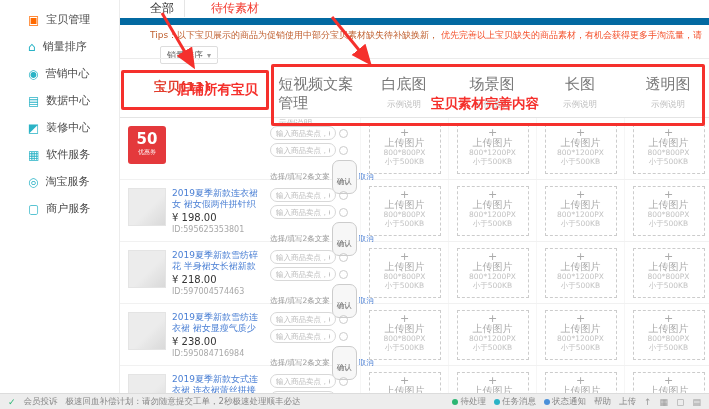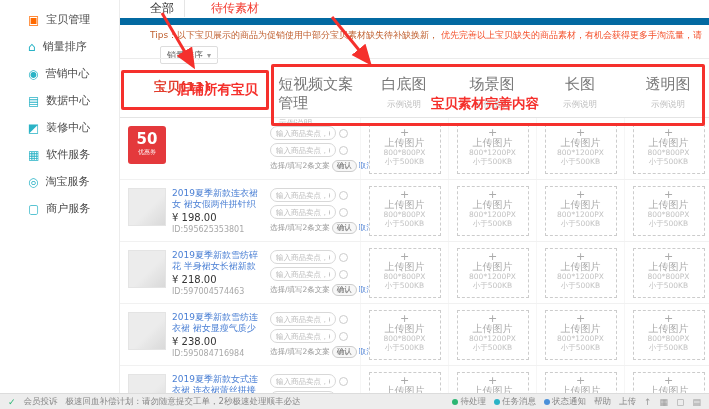--- a/index.html
+++ b/index.html
@@ -53,7 +53,7 @@
   .radio { display:inline-block; width:9px; height:9px; border:1px solid #ccc; border-radius:50%; margin-left:3px; flex:none; }
   .copy-actions { display:flex; align-items:center; gap:2px; margin-top:1px; white-space:nowrap; }
   .copy-hint { font-size:7.5px; color:#999; }
-  .btn-confirm { font-size:7.5px; color:#666; background:#f7f7f7; border:1px solid #ccc; border-radius:7px; height:12px; line-height:10px; padding:0 4px; cursor:pointer; font-family:inherit; }
+  .btn-confirm { font-size:7.5px; color:#666; background:#f7f7f7; border:1px solid #ccc; border-radius:7px; height:12px; line-height:10px; padding:16px 4px; cursor:pointer; font-family:inherit; }
   .btn-cancel { font-size:7.5px; color:#4a7fd4; cursor:pointer; }
   .td-upload { width:88px; display:flex; justify-content:center; padding-top:6px; border-left:1px solid #f6f6f6; }
   .upload-box { width:72px; height:50px; border:1px dashed #ccc; background:#fff; text-align:center; padding-top:2px; cursor:pointer; }

